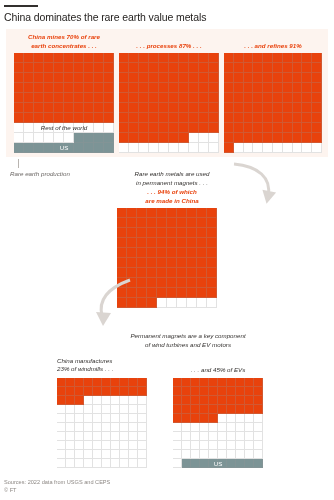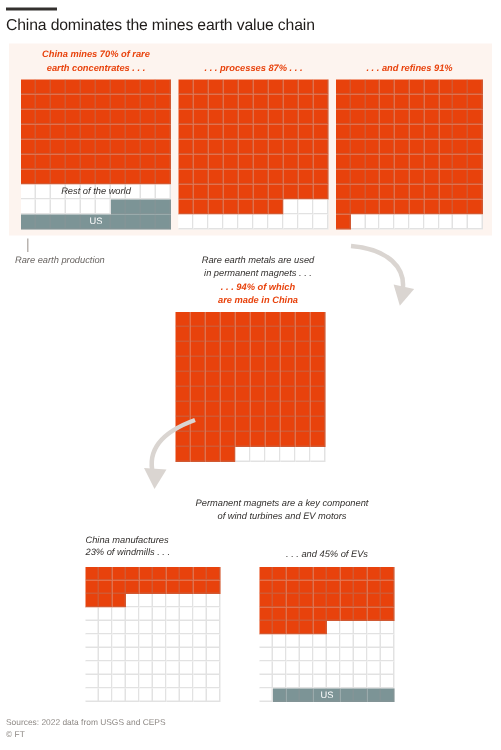--- a/index.html
+++ b/index.html
@@ -158,7 +158,7 @@
 <body>
 
 <div class="rule"></div>
-<div class="headline">China dominates the mines earth value chain</div>
+<div class="headline">China dominates the rare earth value metals</div>
 
 <div class="panel">
 

